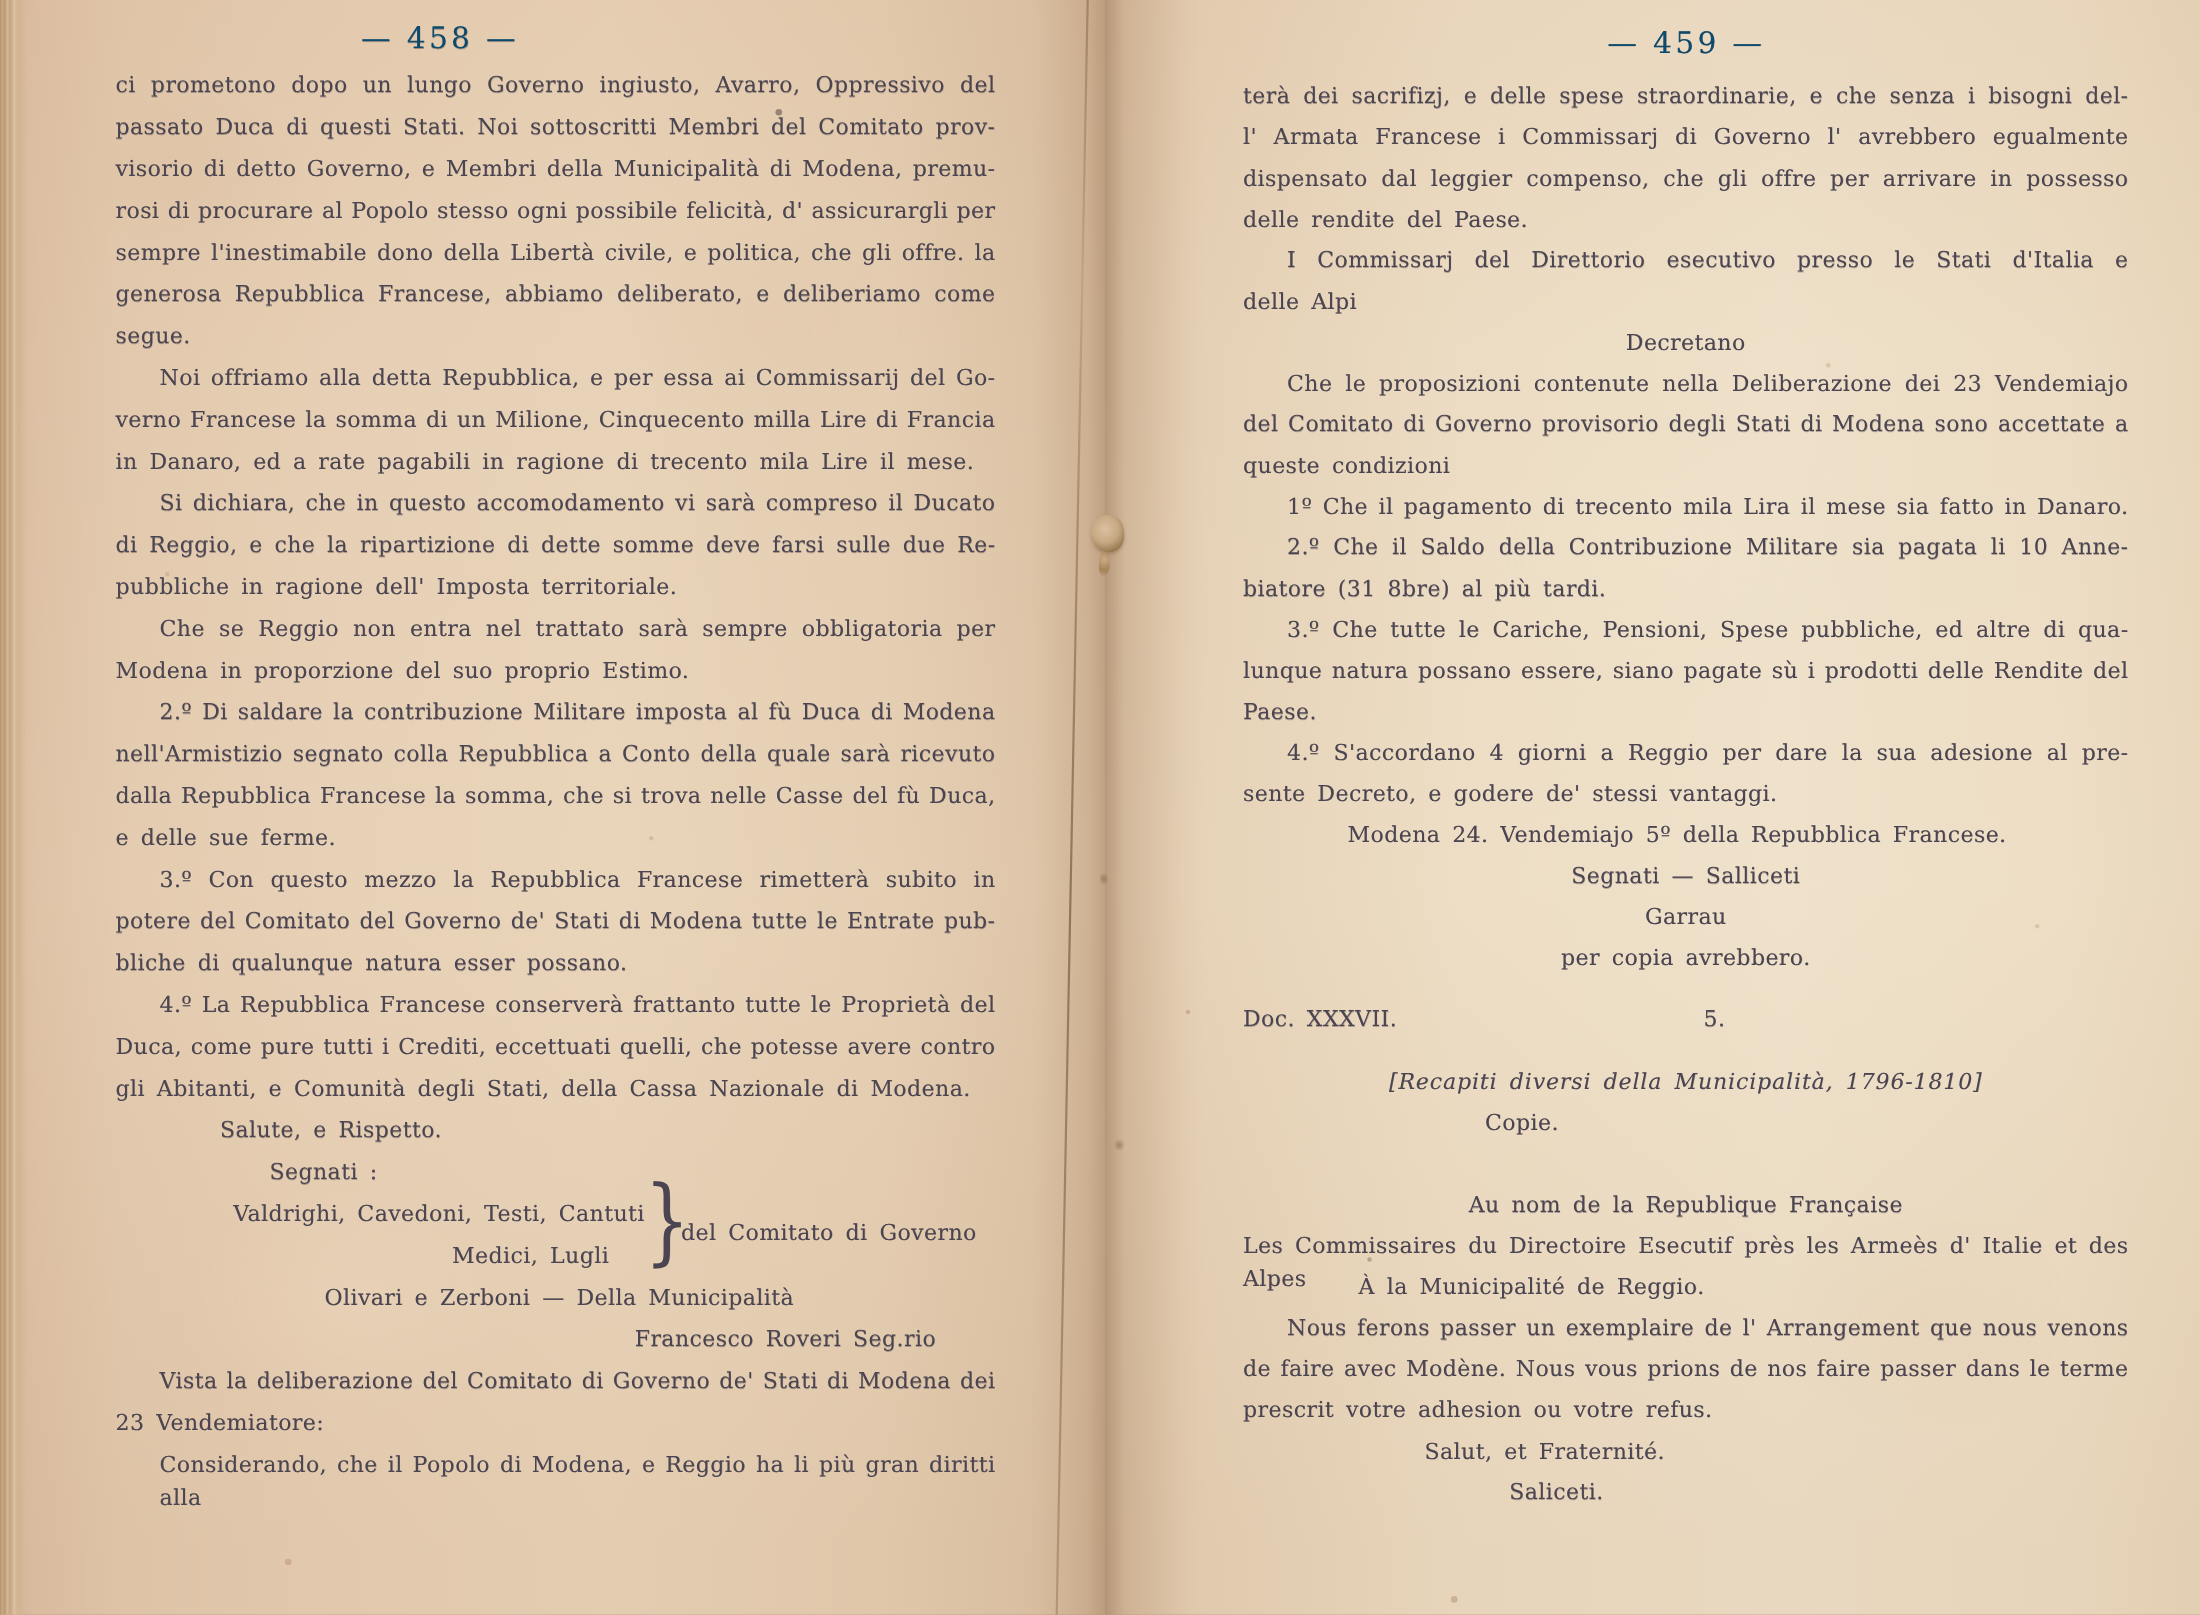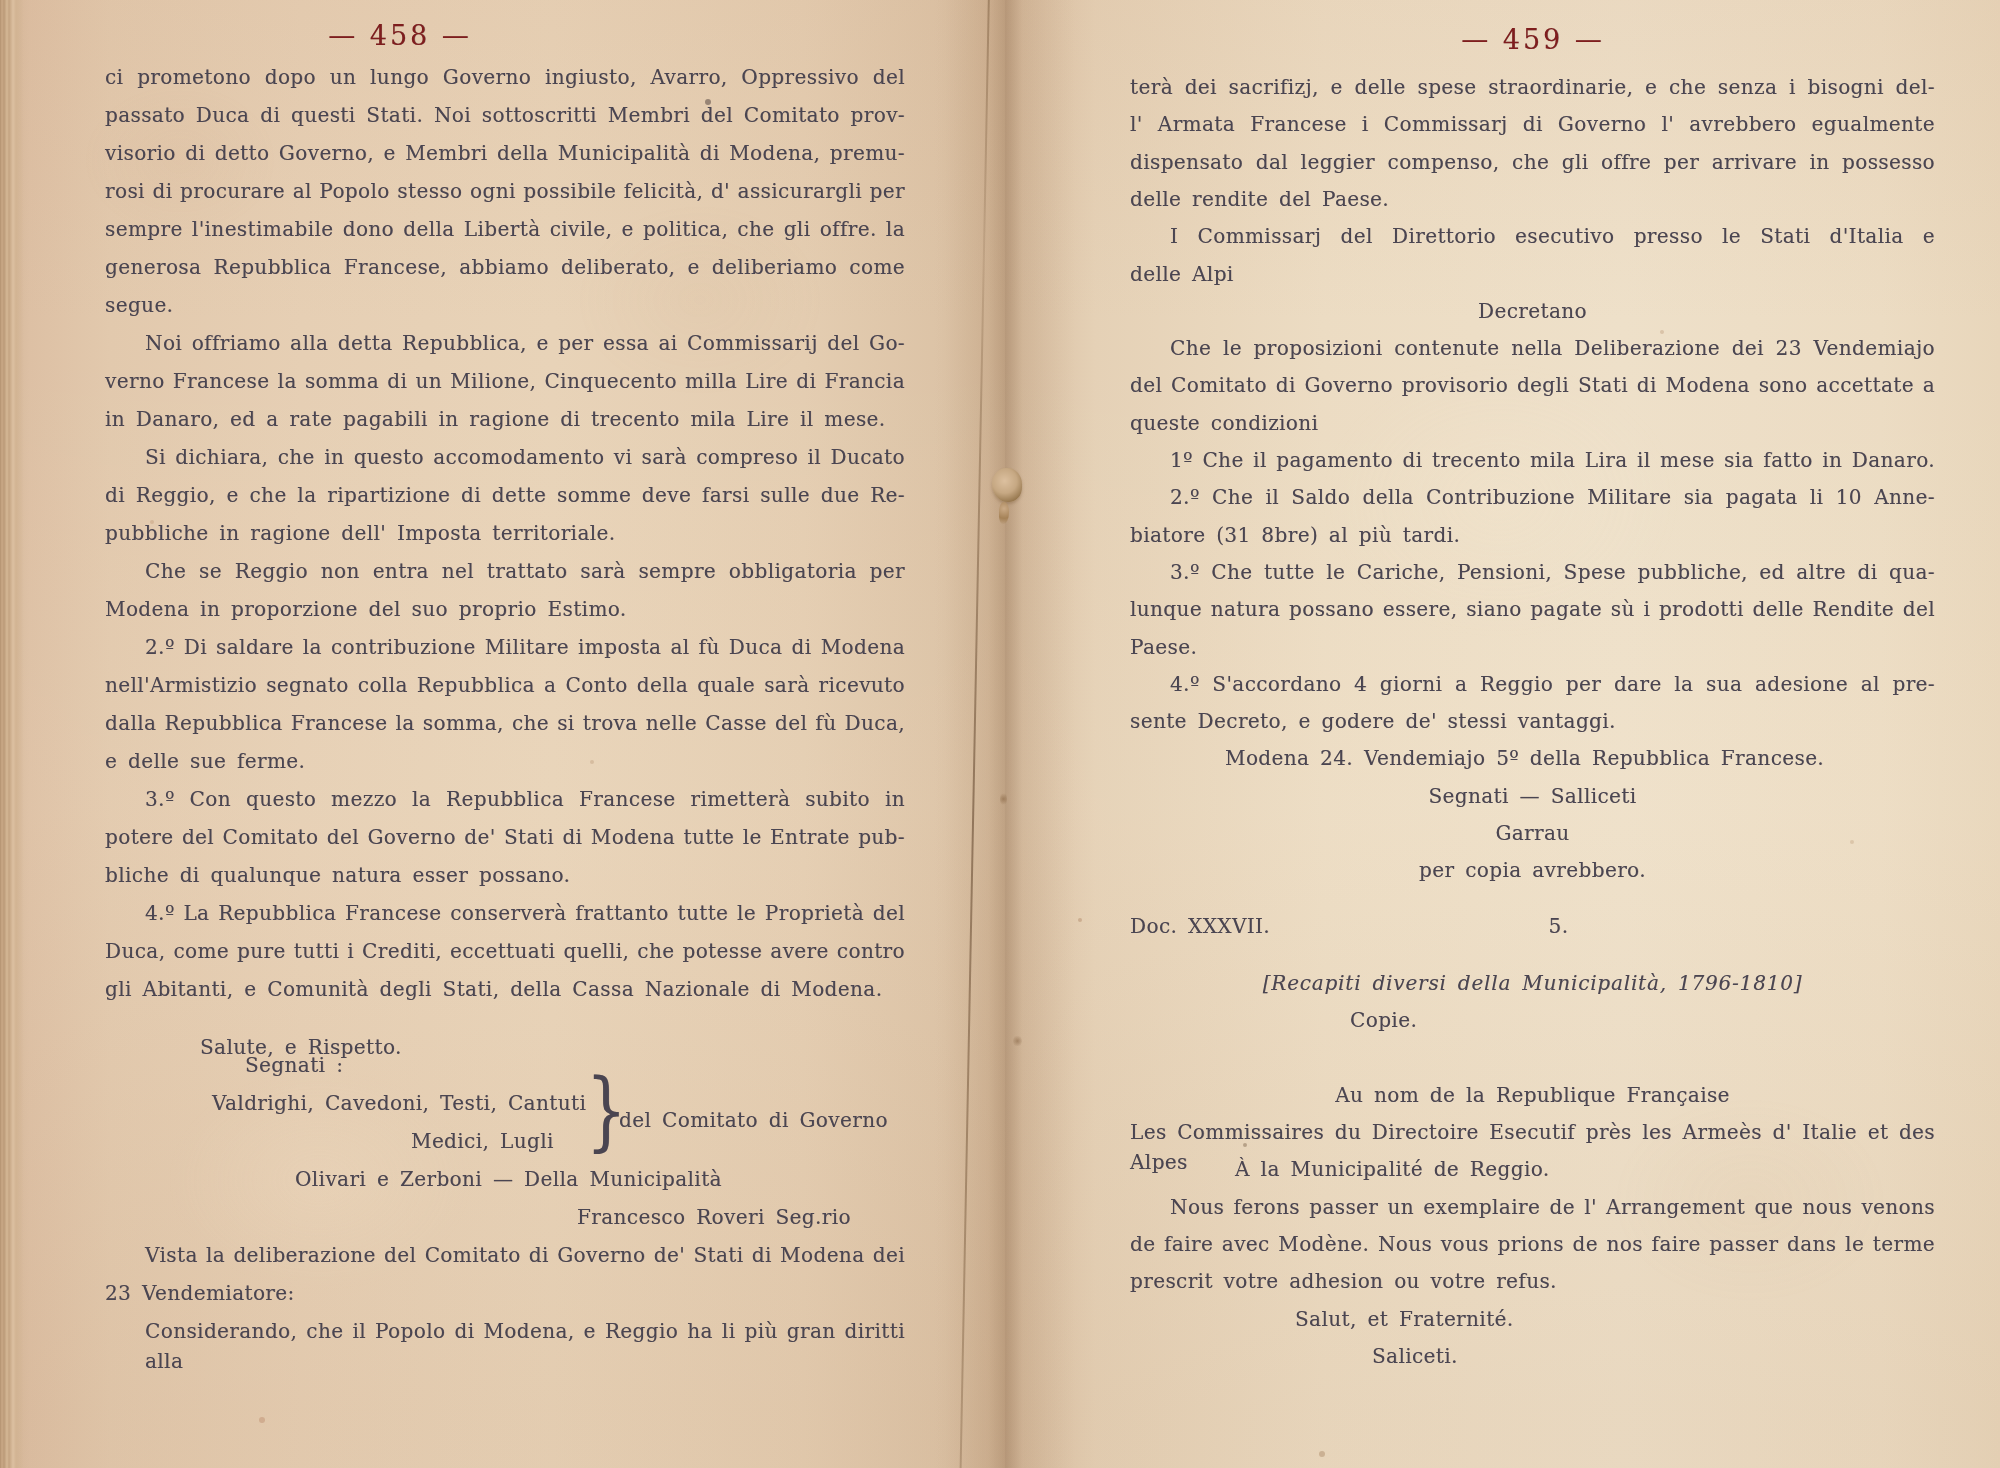--- a/index.html
+++ b/index.html
@@ -95,7 +95,7 @@
   .page-right { left:1130px; width:805px; }
 
   .pagenum {
-    position:absolute; font-size:27px; letter-spacing:3px; color:#7f1d1d;
+    position:absolute; font-size:27px; letter-spacing:3px; color:#0c4a6e;
     text-shadow:.3px .3px .5px rgba(60,50,60,.4); white-space:nowrap;
   }
   .pagenum-left  { left:180px; top:20px; width:230px; text-align:center; }

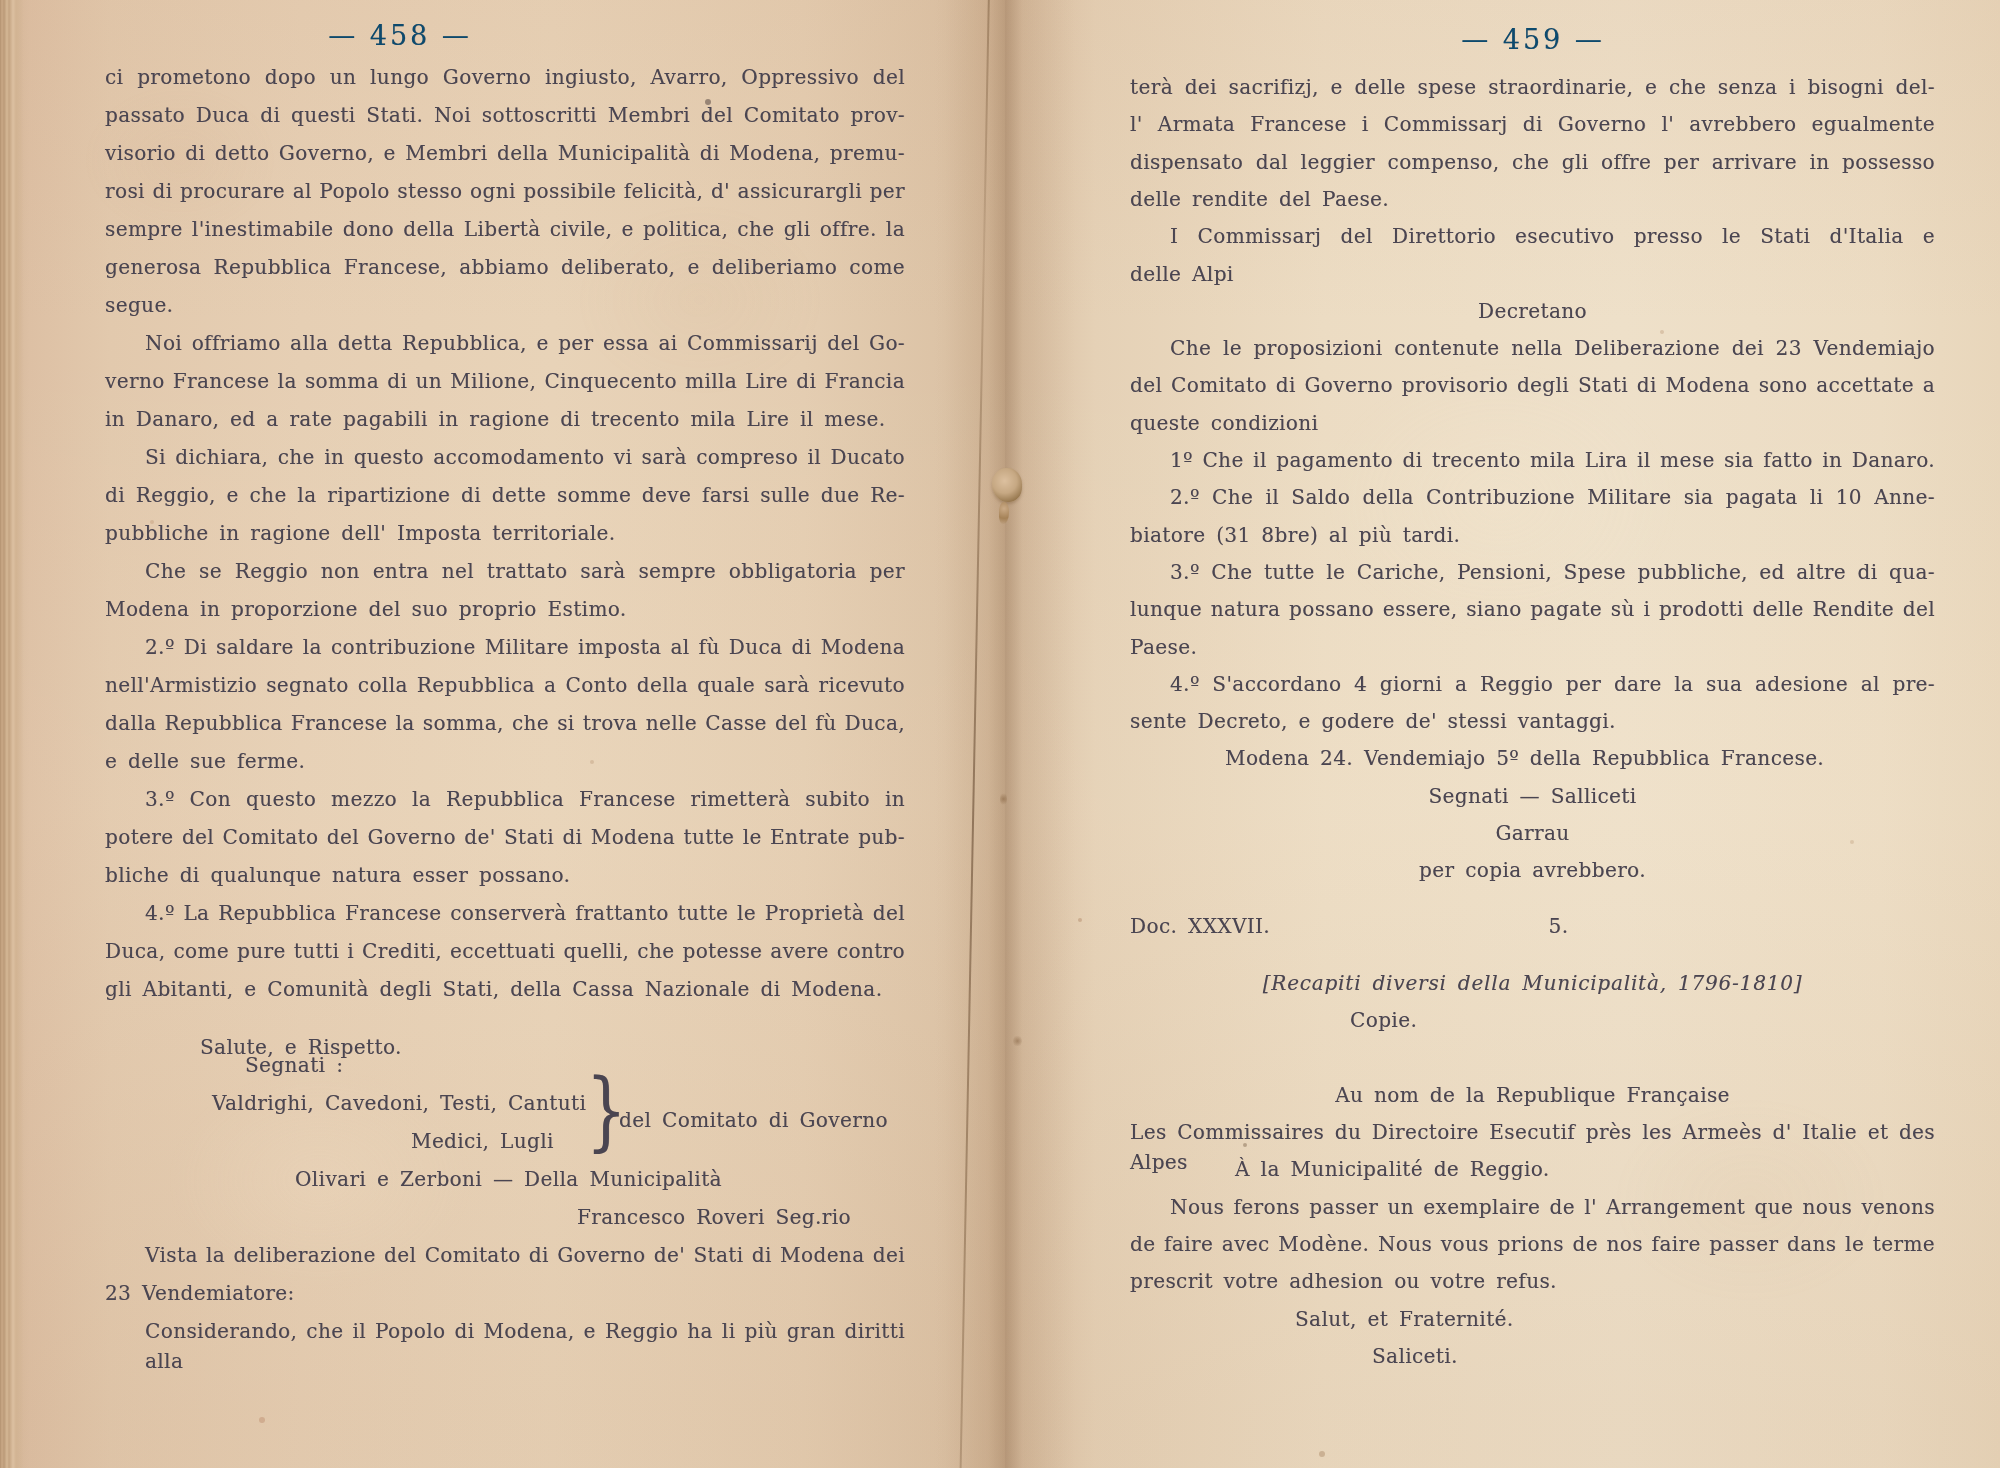--- a/index.html
+++ b/index.html
@@ -172,7 +172,7 @@
       <div class="line j ind" style="top: 898px;">4.º La Repubblica Francese conserverà frattanto tutte le Proprietà del</div>
       <div class="line j" style="top: 936px;">Duca, come pure tutti i Crediti, eccettuati quelli, che potesse avere contro</div>
       <div class="line l" style="top: 974px;">gli Abitanti, e Comunità degli Stati, della Cassa Nazionale di Modena.</div>
-      <div class="line l" style="top: 1012px; padding-left: 95px; margin-top: 20px;">Salute, e Rispetto.</div>
+      <div class="line l" style="top: 1012px; padding-left: 95px;">Salute, e Rispetto.</div>
       <div class="line l" style="top: 1050px; padding-left: 140px;">Segnati :</div>
       <div class="line l" style="top: 1088px; padding-left: 107px;">Valdrighi, Cavedoni, Testi, Cantuti</div>
       <div class="line l" style="top: 1126px; padding-left: 306px;">Medici, Lugli</div>

